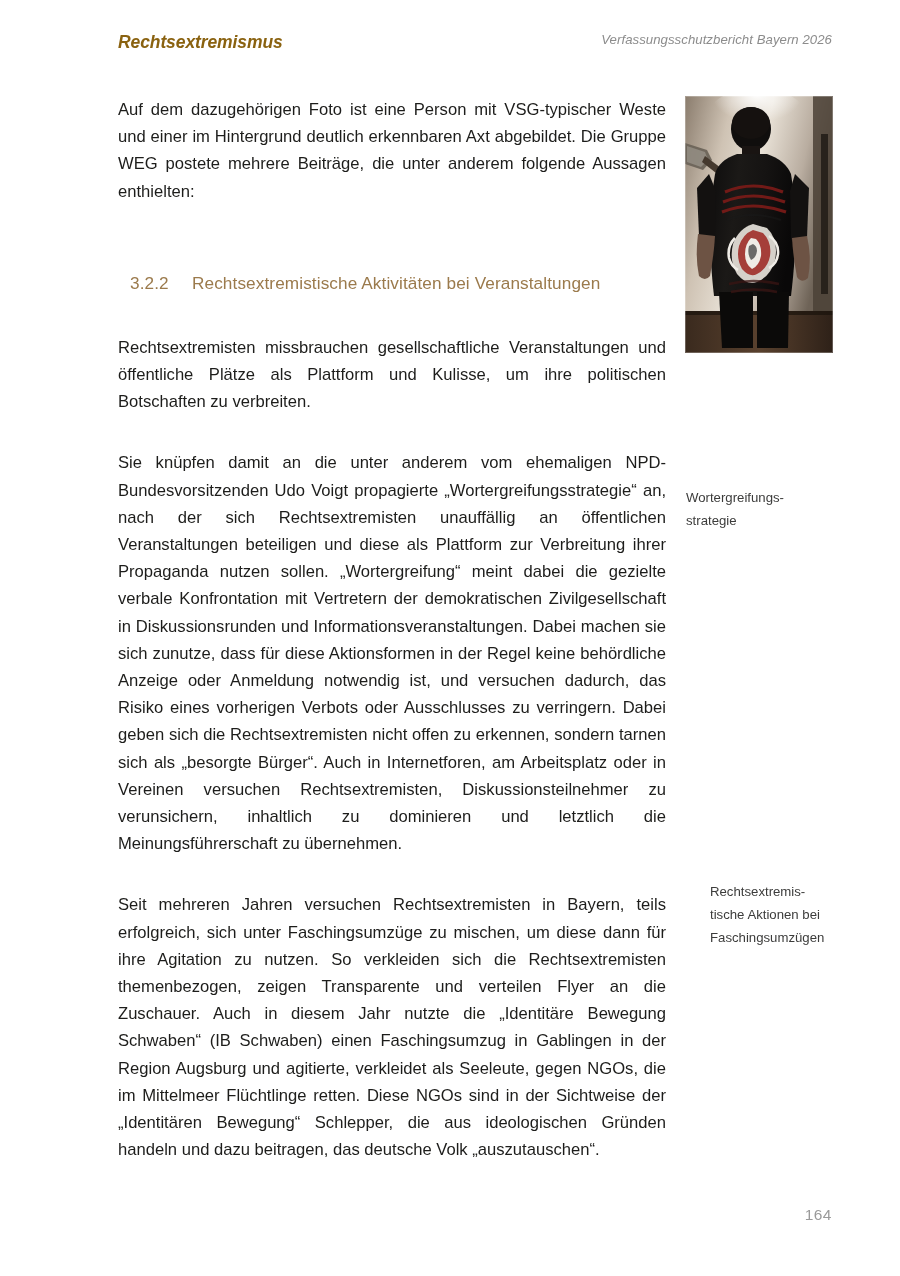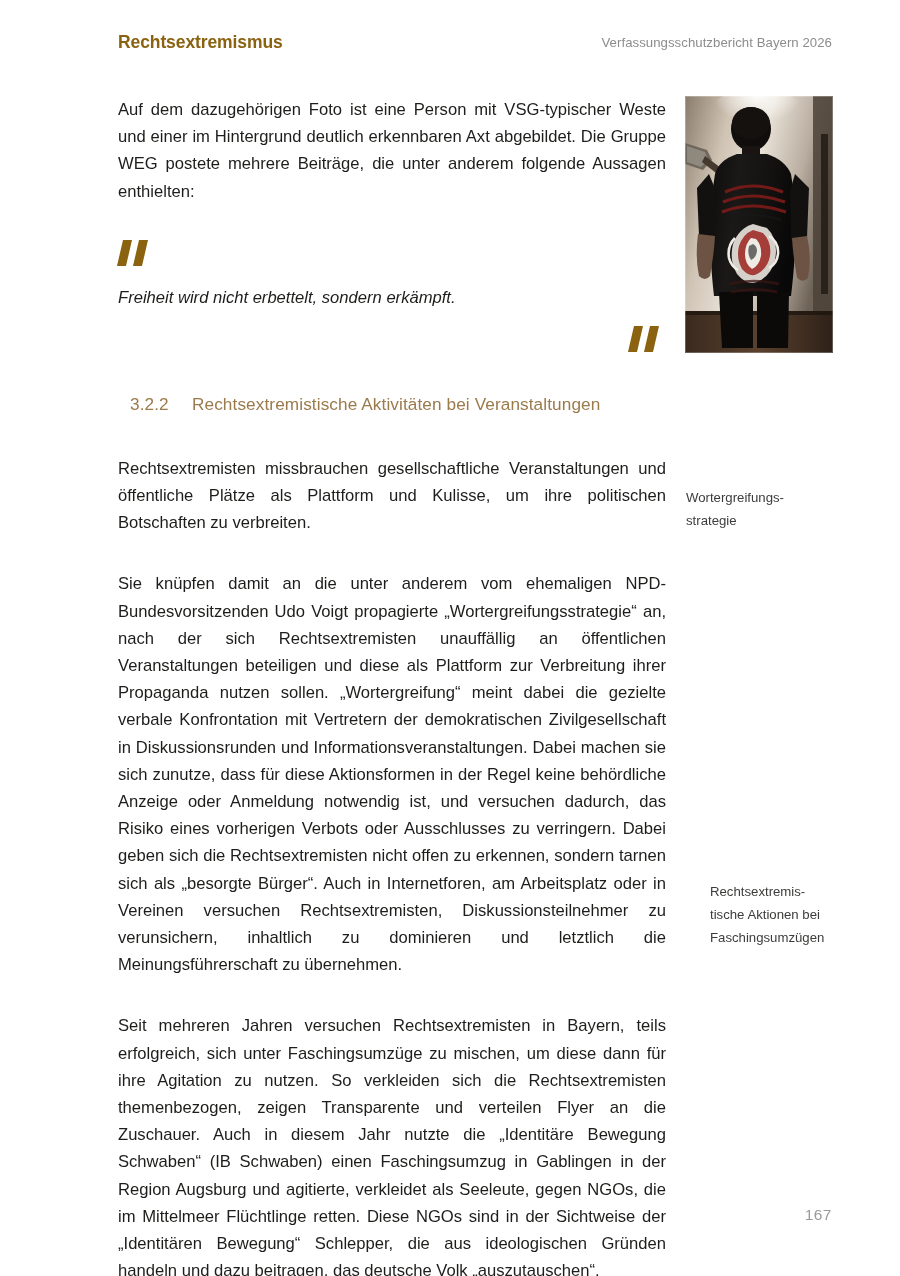--- a/index.html
+++ b/index.html
@@ -25,8 +25,9 @@
     top: 32px;
     width: 714px;
     display: flex;
-    align-items: center;
+    align-items: flex-start;
     justify-content: space-between;
+    font-style: italic;
   }
   .header-title {
     font-size: 17.5px;

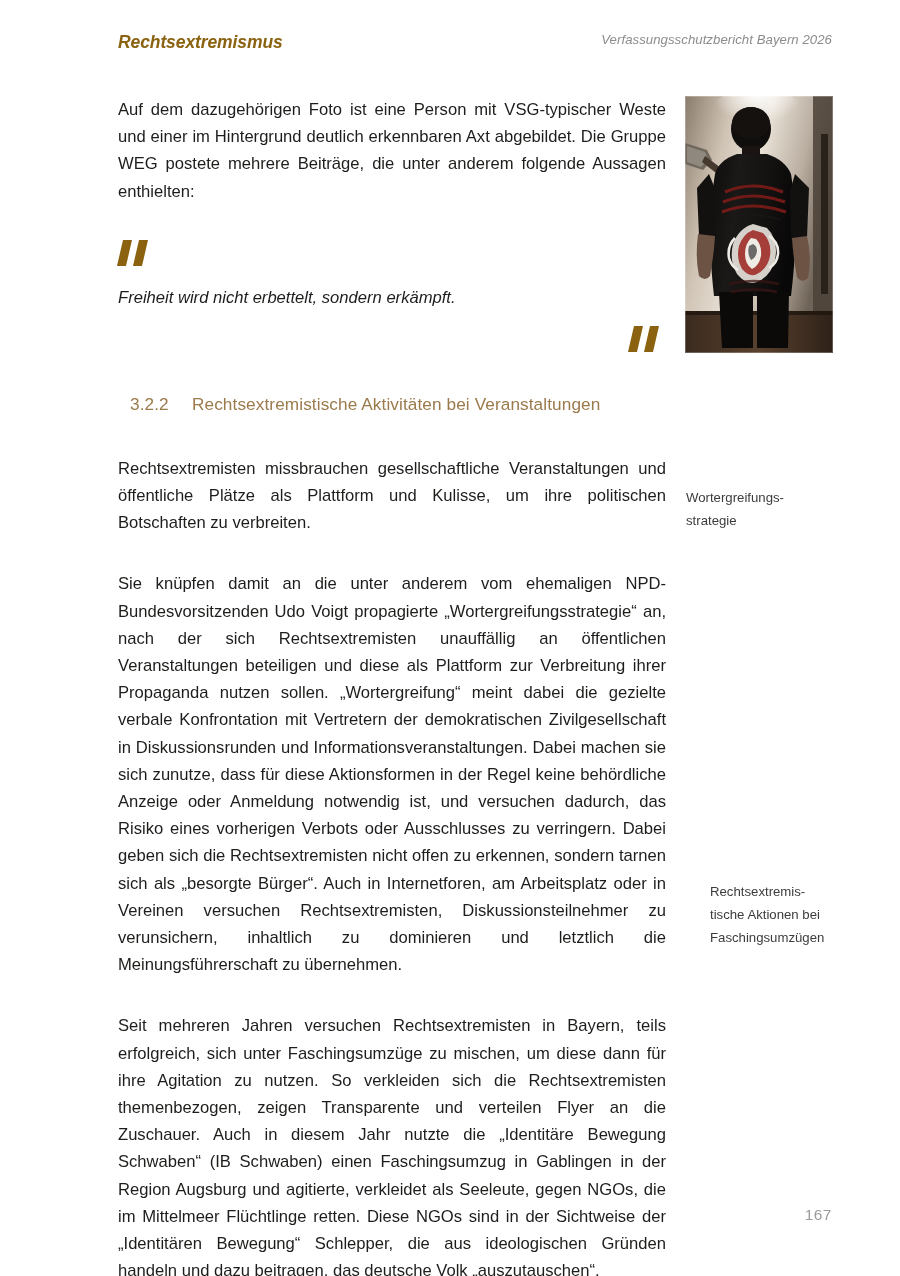--- a/index.html
+++ b/index.html
@@ -251,17 +251,6 @@
 
     <div class="gap-md"></div>
 
-    <div class="quote-block">
-      <span class="quote-mark quote-open">
-        <i></i><i></i>
-      </span>
-      <div class="quote-text">Freiheit wird nicht erbettelt, sondern erkämpft.</div>
-      <div class="quote-close-row">
-        <span class="quote-mark">
-          <i></i><i></i>
-        </span>
-      </div>
-    </div>
 
     <div class="gap-lg"></div>
 

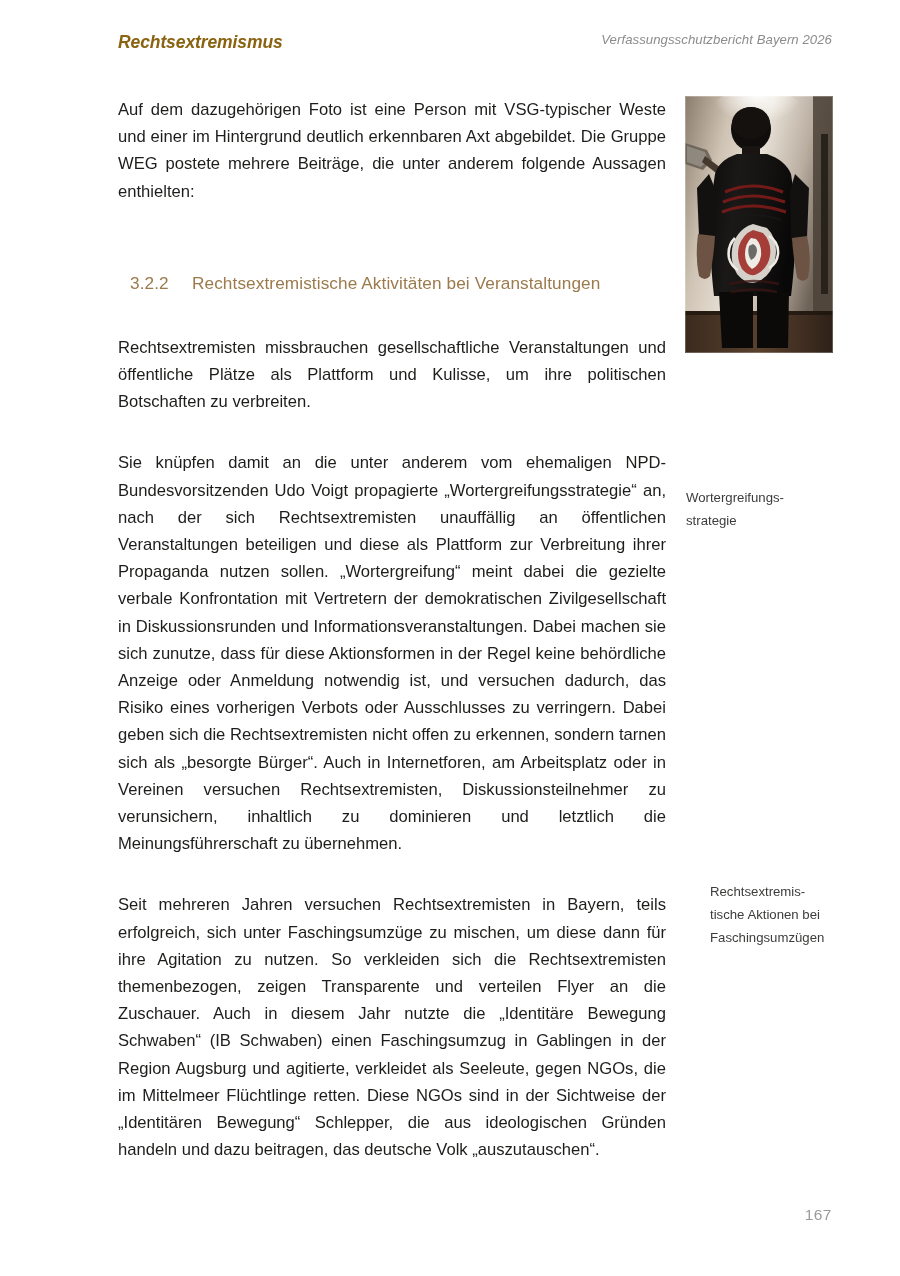--- a/index.html
+++ b/index.html
@@ -284,6 +284,6 @@
   <div>Faschingsumzügen</div>
 </div>
 
-<div class="folio">167</div>
+<div class="folio">164</div>
 
 </body></html>

